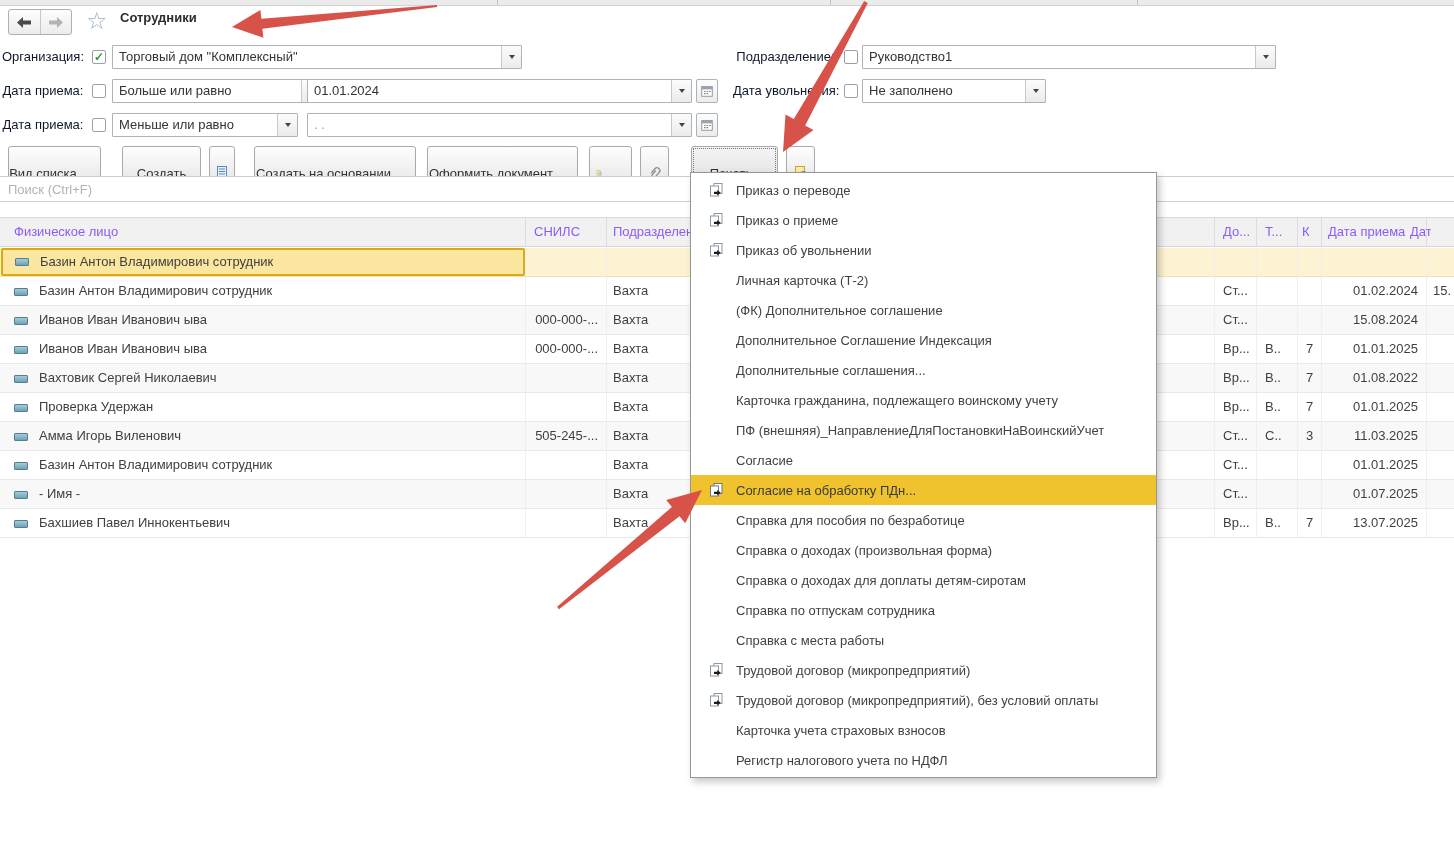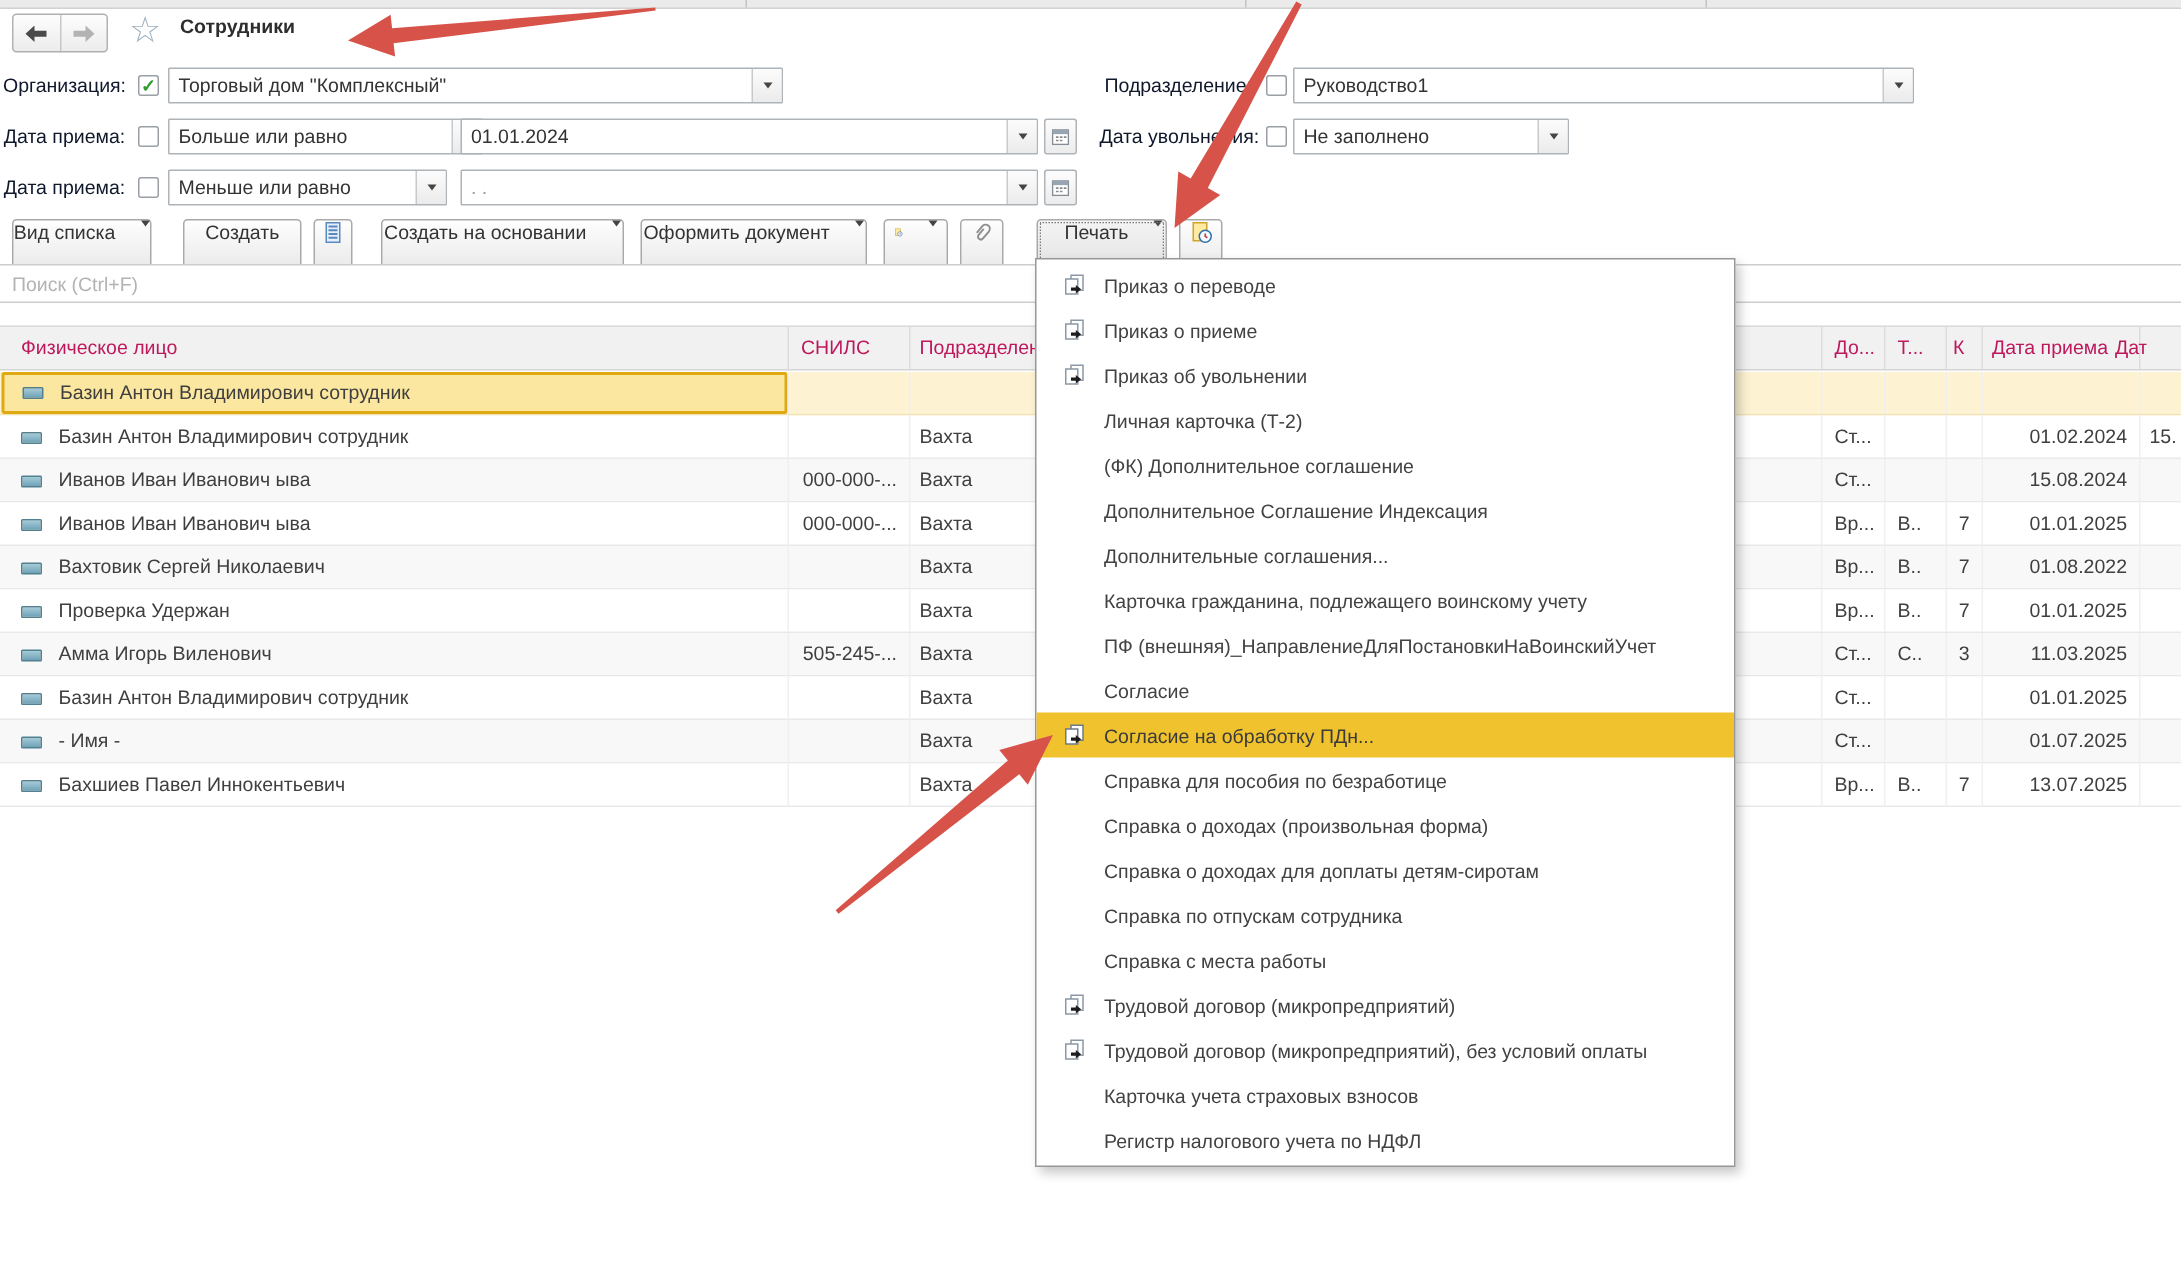--- a/index.html
+++ b/index.html
@@ -32,7 +32,7 @@
 
   
   .btn{position:absolute;top:146px;height:36px;background:linear-gradient(#fefefe,#e8e8e8);border:1px solid #a9a9a9;border-radius:3px;
-       box-sizing:border-box;display:flex;align-items:flex-start;justify-content:center;gap:16px;padding:0 9px;color:#333;white-space:nowrap}
+       box-sizing:border-box;display:flex;align-items:flex-end;justify-content:center;gap:16px;padding:0 9px;color:#333;white-space:nowrap}
   .btn.focused{outline:1px dotted #7a7a7a;outline-offset:-3px;background:linear-gradient(#f4f4f4,#e2e2e2)}
   .btn .caret{margin-left:1px}
 

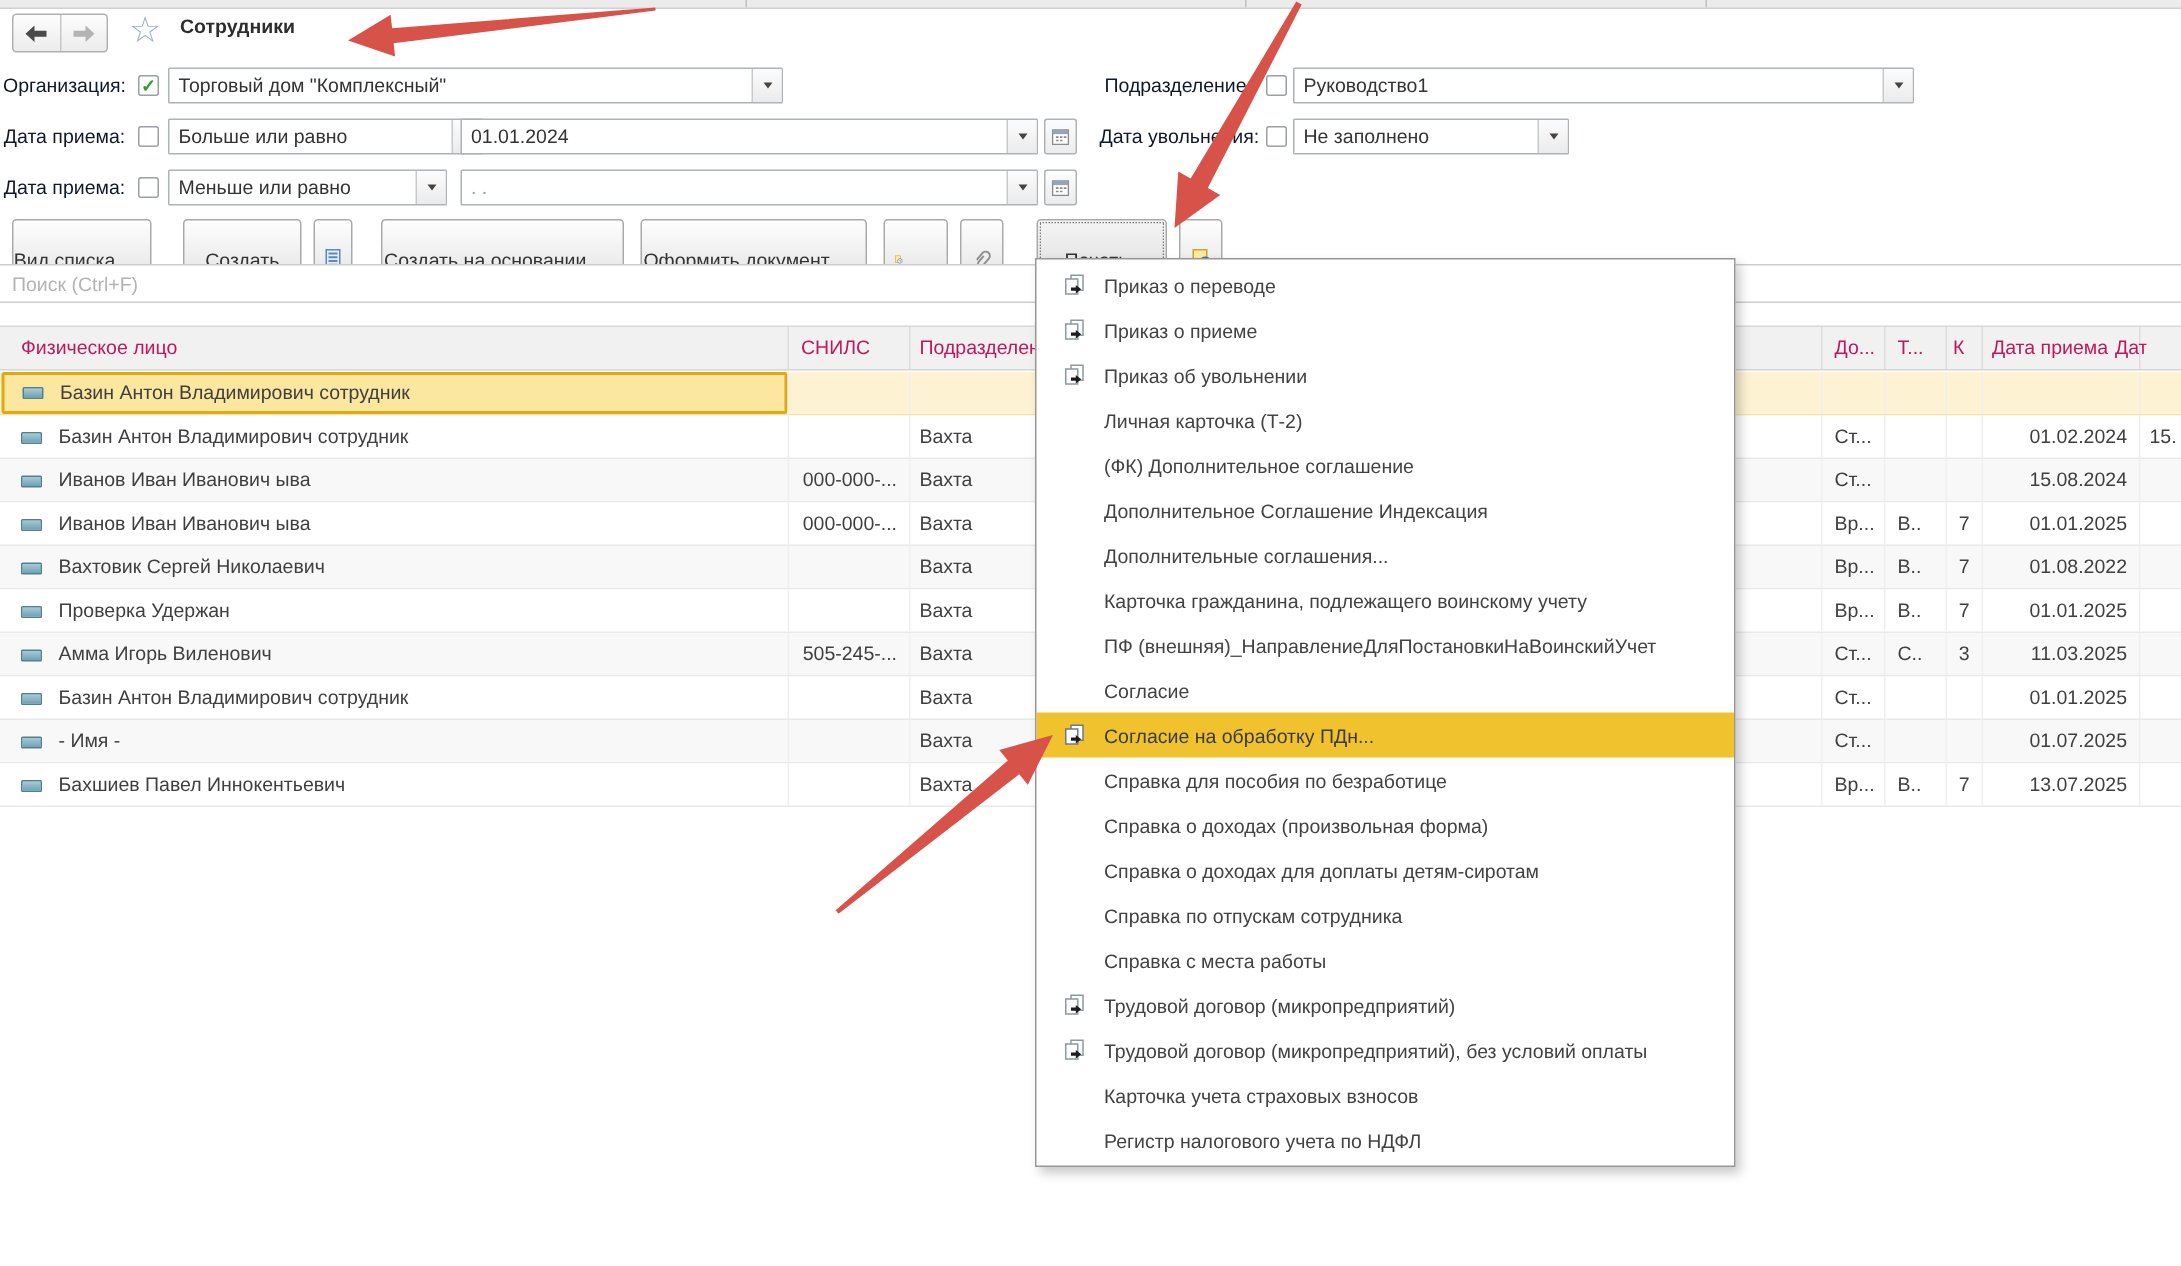--- a/index.html
+++ b/index.html
@@ -44,7 +44,7 @@
   
   .thead{position:absolute;left:0;top:217px;width:1454px;height:30px;background:#f1f1f1;border-top:1px solid #dadada;border-bottom:1px solid #d6d6d6;box-sizing:border-box}
   .hc{position:absolute;top:0;height:100%;line-height:28px;padding:0 8px;box-sizing:border-box;border-right:1px solid #dddddd;
-      overflow:hidden;white-space:nowrap;color:#be185d}
+      overflow:hidden;white-space:nowrap;color:#8b5cf6}
   .trow{position:absolute;left:0;width:1454px;height:29px;border-bottom:1px solid #e9e9e9;box-sizing:border-box;background:#fff}
   .trow.alt{background:#f8f8f8}
   .trow.sel{background:#fdf3d2;border-bottom:1px solid #f0e2b2}

